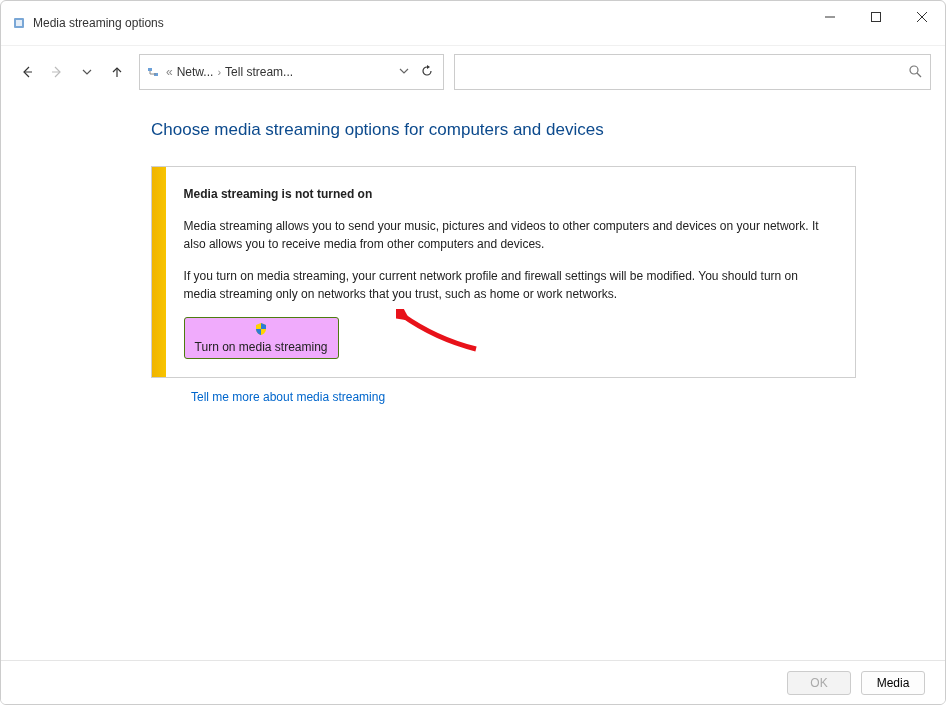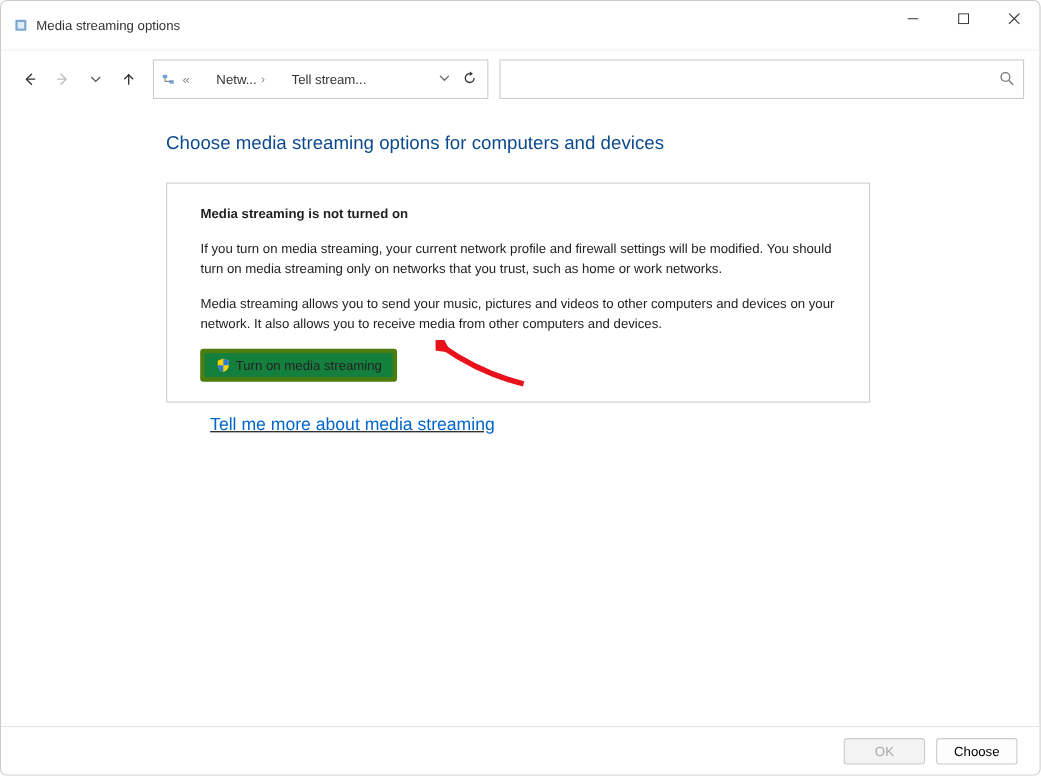--- a/index.html
+++ b/index.html
@@ -62,7 +62,7 @@
       font-size: 12px;
     }
     .address-bar .chev { color: #888; font-size: 11px; }
-    .address-bar .seg { color: #333; white-space: nowrap; overflow: hidden; margin-left: 20px; }
+    .address-bar .seg { color: #333; white-space: nowrap; overflow: hidden; }
     .address-bar .ellipsis { color: #888; }
     .address-bar .spacer { flex: 1; }
     .address-bar .dd { width: 18px; text-align: center; color: #666; }

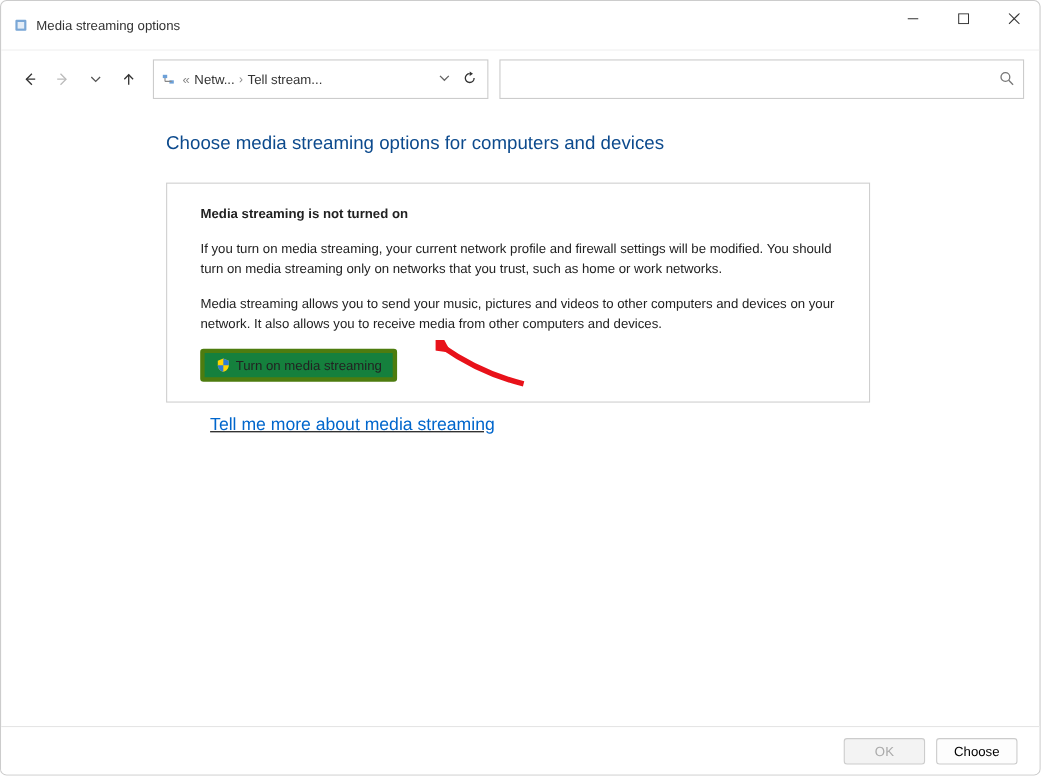--- a/index.html
+++ b/index.html
@@ -90,8 +90,7 @@
     .info-panel {
       border: 1px solid #cfcfcf;
       display: flex;
-      width: 640px;
-      align-items: center;
+      width: 705px;
     }
     .info-accent {
       width: 22px;

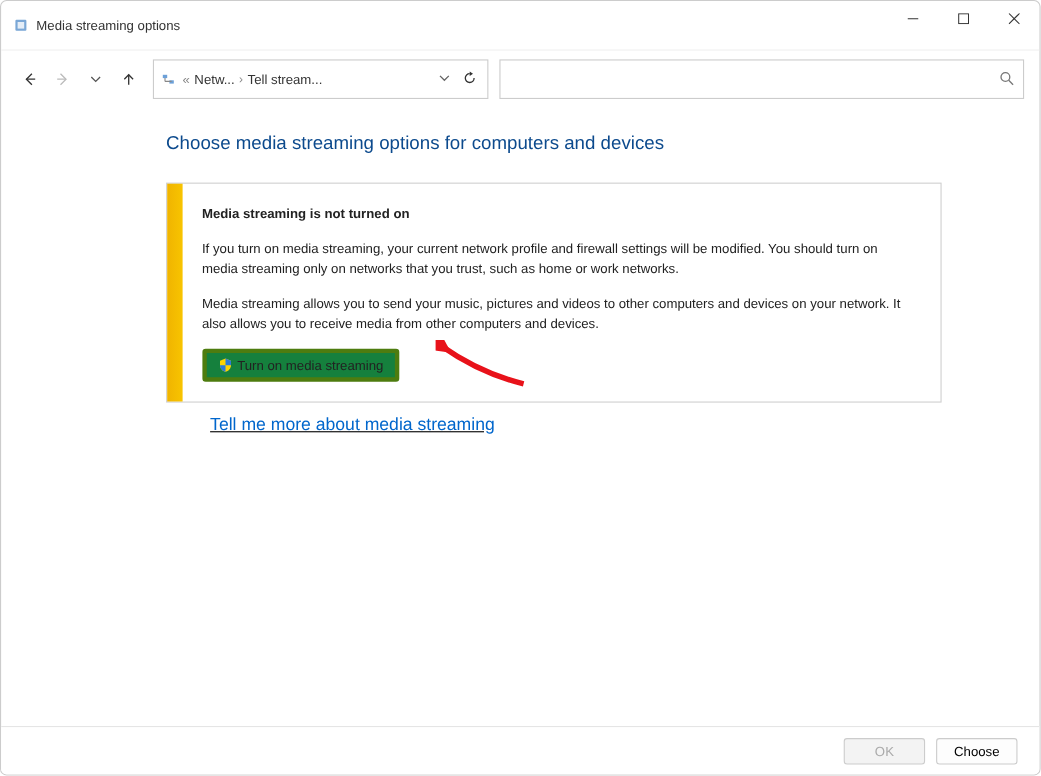--- a/index.html
+++ b/index.html
@@ -269,8 +269,8 @@
     <div class="info-accent"></div>
     <div class="info-body">
       <div class="info-title">Media streaming is not turned on</div>
+      <div class="info-p">Media streaming allows you to send your music, pictures and videos to other computers and devices on your network.  It also allows you to receive media from other computers and devices.</div>
       <div class="info-p">If you turn on media streaming, your current network profile and firewall settings will be modified.  You should turn on media streaming only on networks that you trust, such as home or work networks.</div>
-      <div class="info-p">Media streaming allows you to send your music, pictures and videos to other computers and devices on your network.  It also allows you to receive media from other computers and devices.</div>
       <button class="action-btn">
         <span class="shield">
           <svg width="14" height="14" viewBox="0 0 14 14">

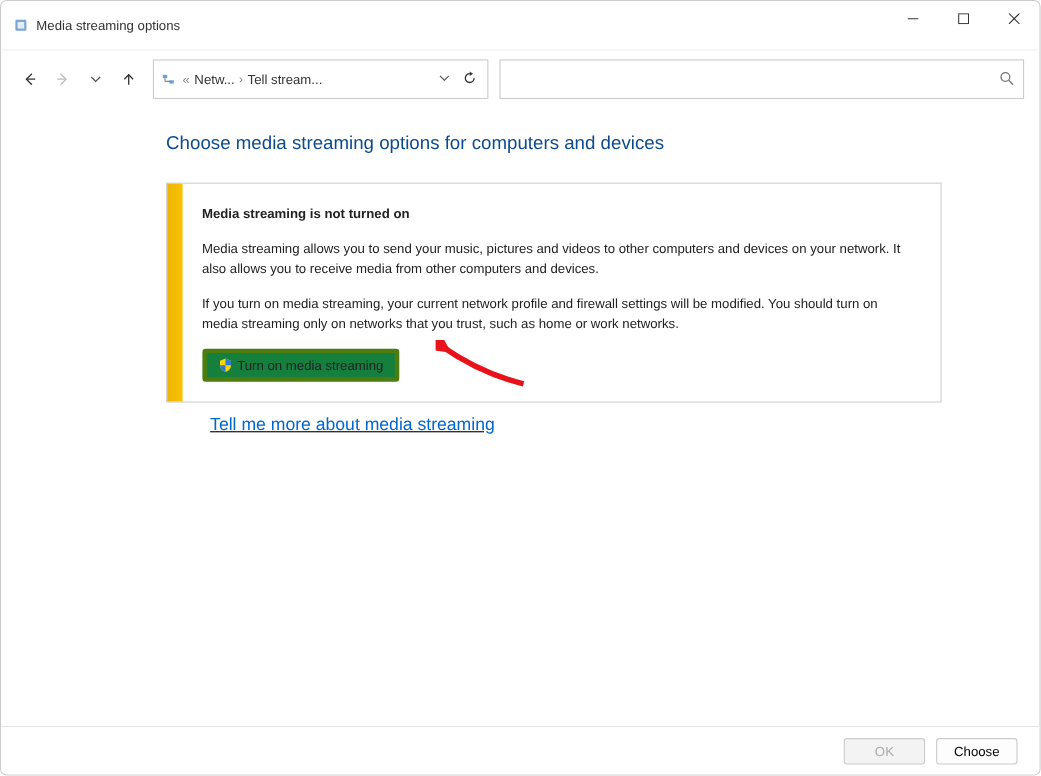--- a/index.html
+++ b/index.html
@@ -108,13 +108,14 @@
       display: inline-flex;
       align-items: center;
       gap: 4px;
-      border: 4px solid #4d7c0f;
-      background: #15803d;
+      border: 1px solid #4d7c0f;
+      background: #f0abfc;
       padding: 4px 10px;
       font-size: 12px;
       color: #222;
       border-radius: 3px;
       cursor: pointer;
+      flex-direction: column;
     }
     .shield {
       width: 14px; height: 14px;

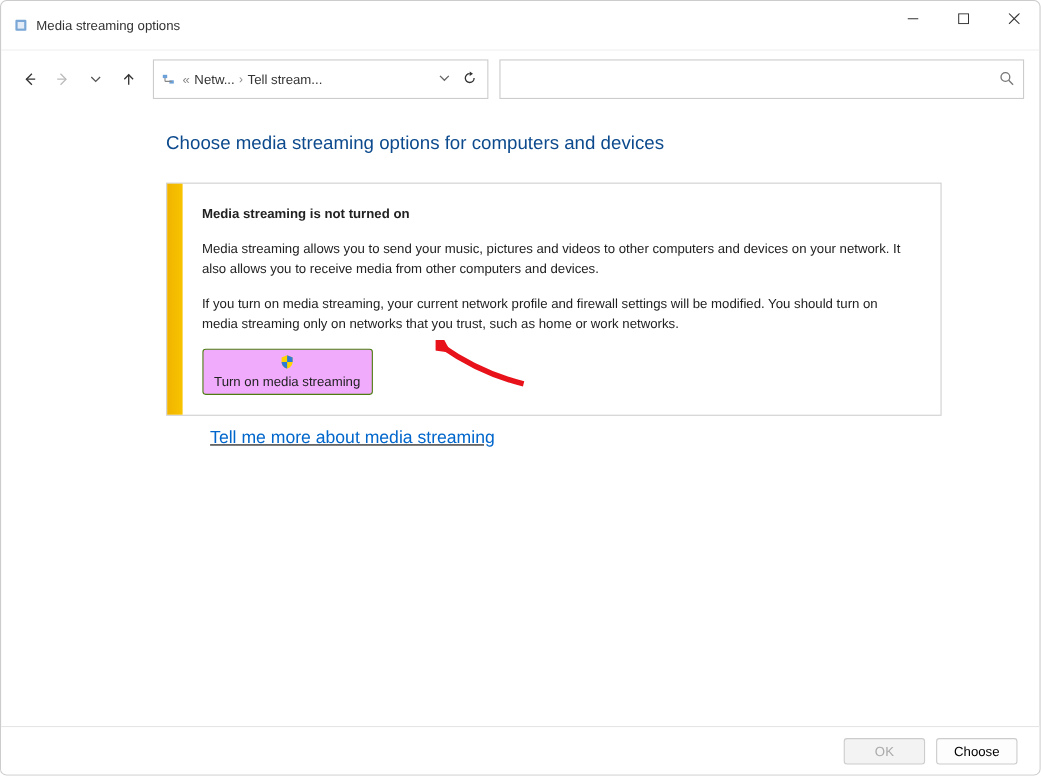--- a/index.html
+++ b/index.html
@@ -123,8 +123,7 @@
     .links {
       margin-top: 12px;
       padding-left: 40px;
-      font-size: 16px;
-      text-decoration: underline;
+      font-size: 12px;
     }
     .link {
       color: #0066cc;

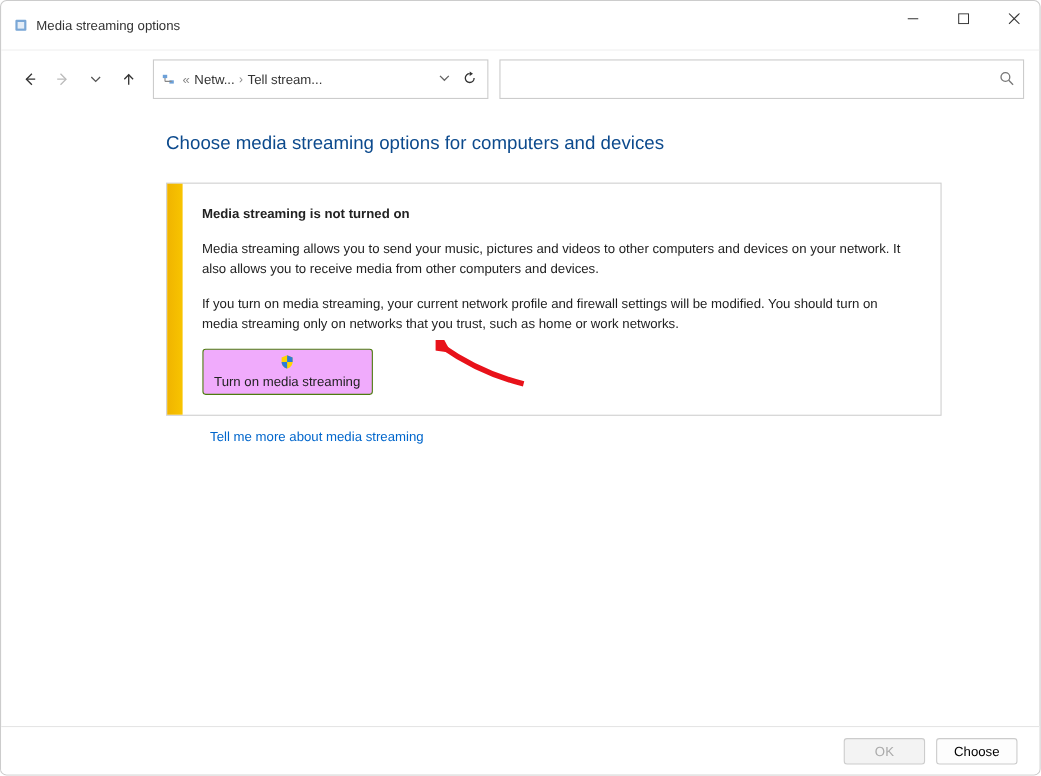--- a/index.html
+++ b/index.html
@@ -154,7 +154,7 @@
       background: #fff;
     }
     .dlg-btn {
-      width: 74px; height: 24px;
+      width: 64px; height: 24px;
       border: 1px solid #ccc;
       background: #fdfdfd;
       font-size: 12px;

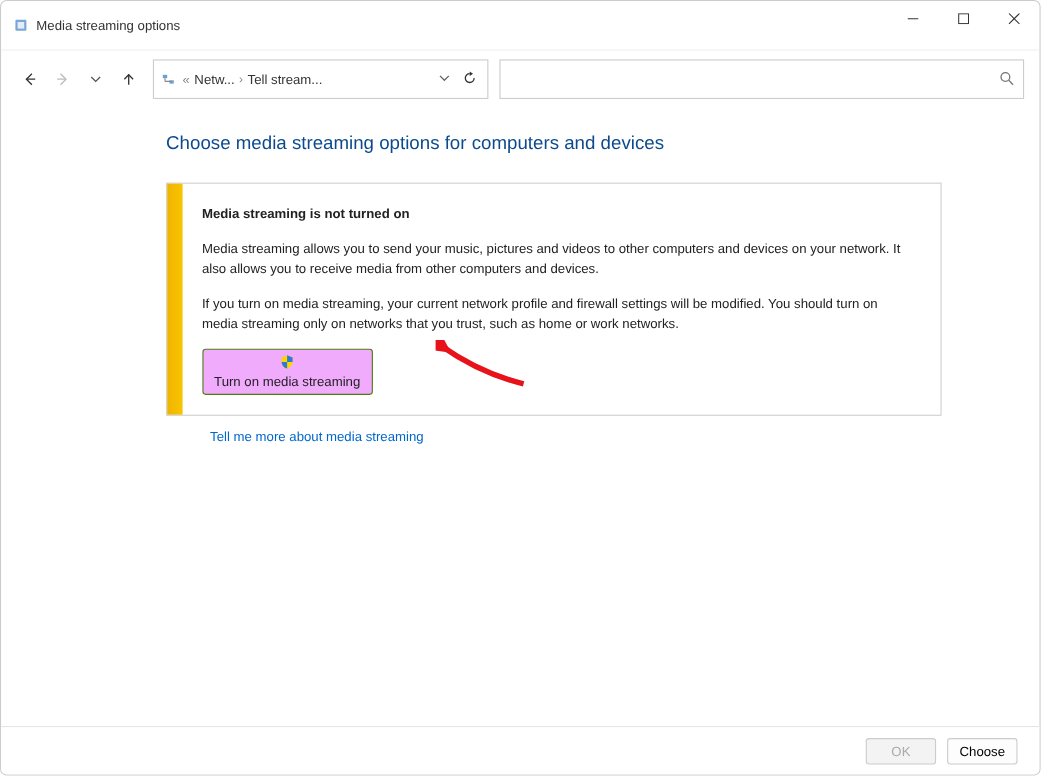--- a/index.html
+++ b/index.html
@@ -300,7 +300,7 @@
 
 <div class="footer">
   <button class="dlg-btn disabled">OK</button>
-  <button class="dlg-btn">Choose</button>
+  <button class="dlg-btn">Media</button>
 </div>
 
 </body></html>

